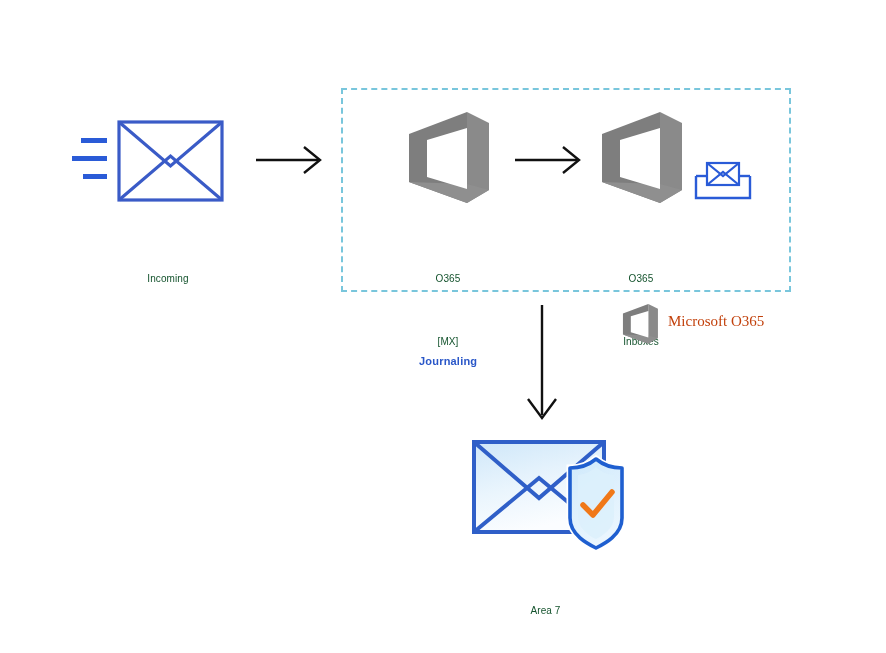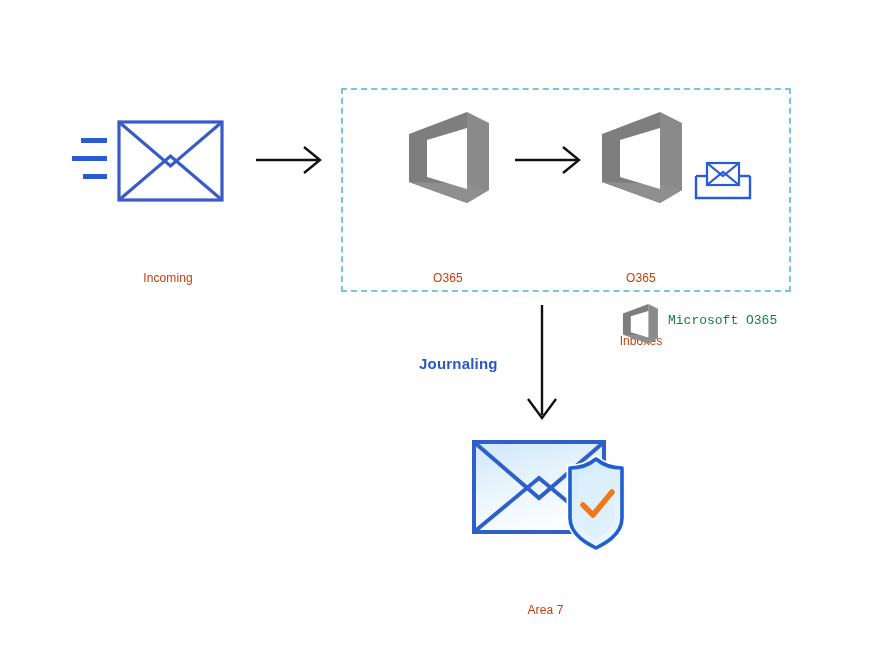--- a/index.html
+++ b/index.html
@@ -27,8 +27,8 @@
   .caption {
     position: absolute;
     text-align: center;
-    color: #c2410c;
-    font-size: 12px;
+    color: #14532d;
+    font-size: 10px;
     line-height: 21px;
     font-family: "Liberation Sans", sans-serif;
     white-space: pre;

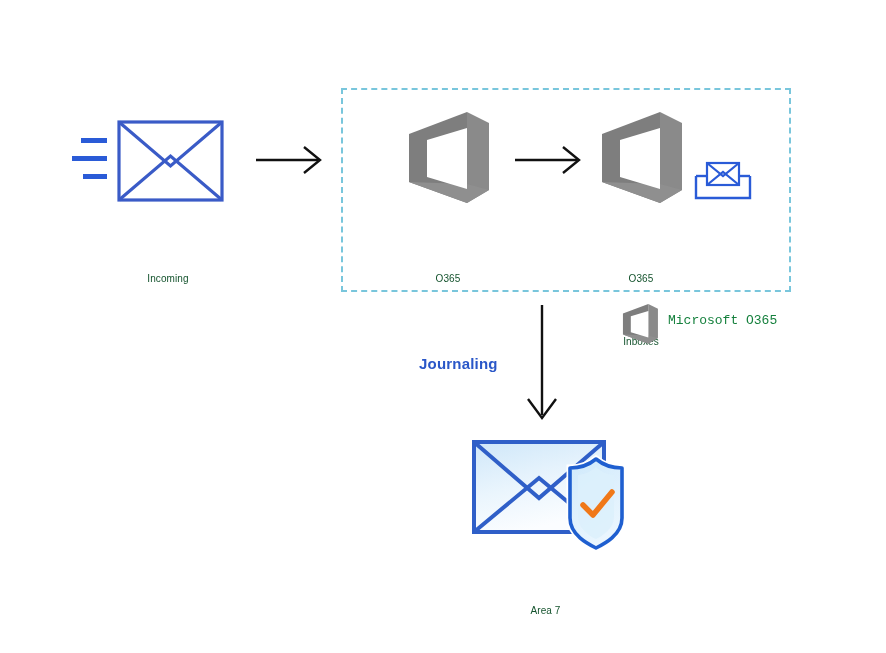--- a/index.html
+++ b/index.html
@@ -45,9 +45,9 @@
   }
   .legend-label {
     position: absolute;
-    font-size: 13px;
-    color: #15803d;
-    font-family: Liberation Mono, monospace;
+    font-size: 15px;
+    color: #c2410c;
+    font-family: Liberation Serif, serif;
     white-space: nowrap;
   }
   .dashed-box {

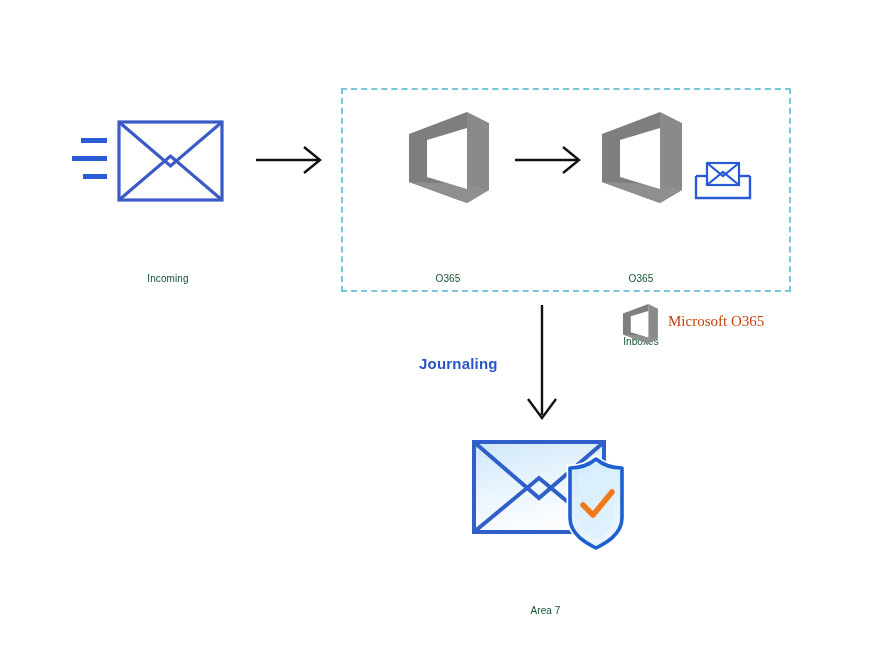--- a/index.html
+++ b/index.html
@@ -104,6 +104,7 @@
   </div>
   <div class="caption" style="left:368px; top:226px; width:160px;">
     <span class="caption-line">O365</span>
+    <span class="caption-line">[MX]</span>
   </div>
 
   <div class="node" style="left:515px; top:142px;">

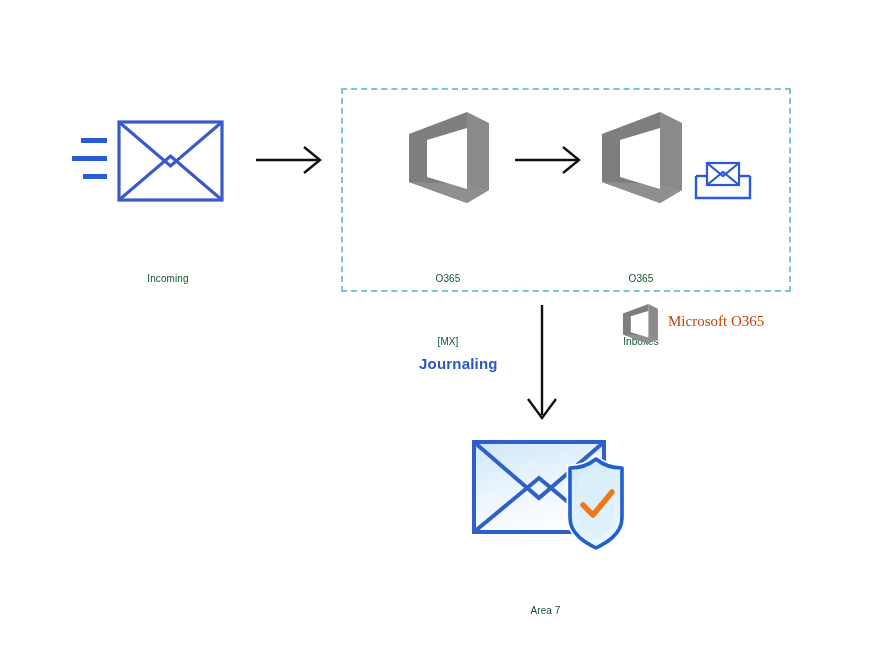--- a/index.html
+++ b/index.html
@@ -37,7 +37,7 @@
   .caption-line { display: block; }
   .journal-label {
     position: absolute;
-    font-size: 15px;
+    font-size: 11px;
     font-weight: bold;
     color: #2A57C8;
     font-family: "Liberation Sans", sans-serif;

